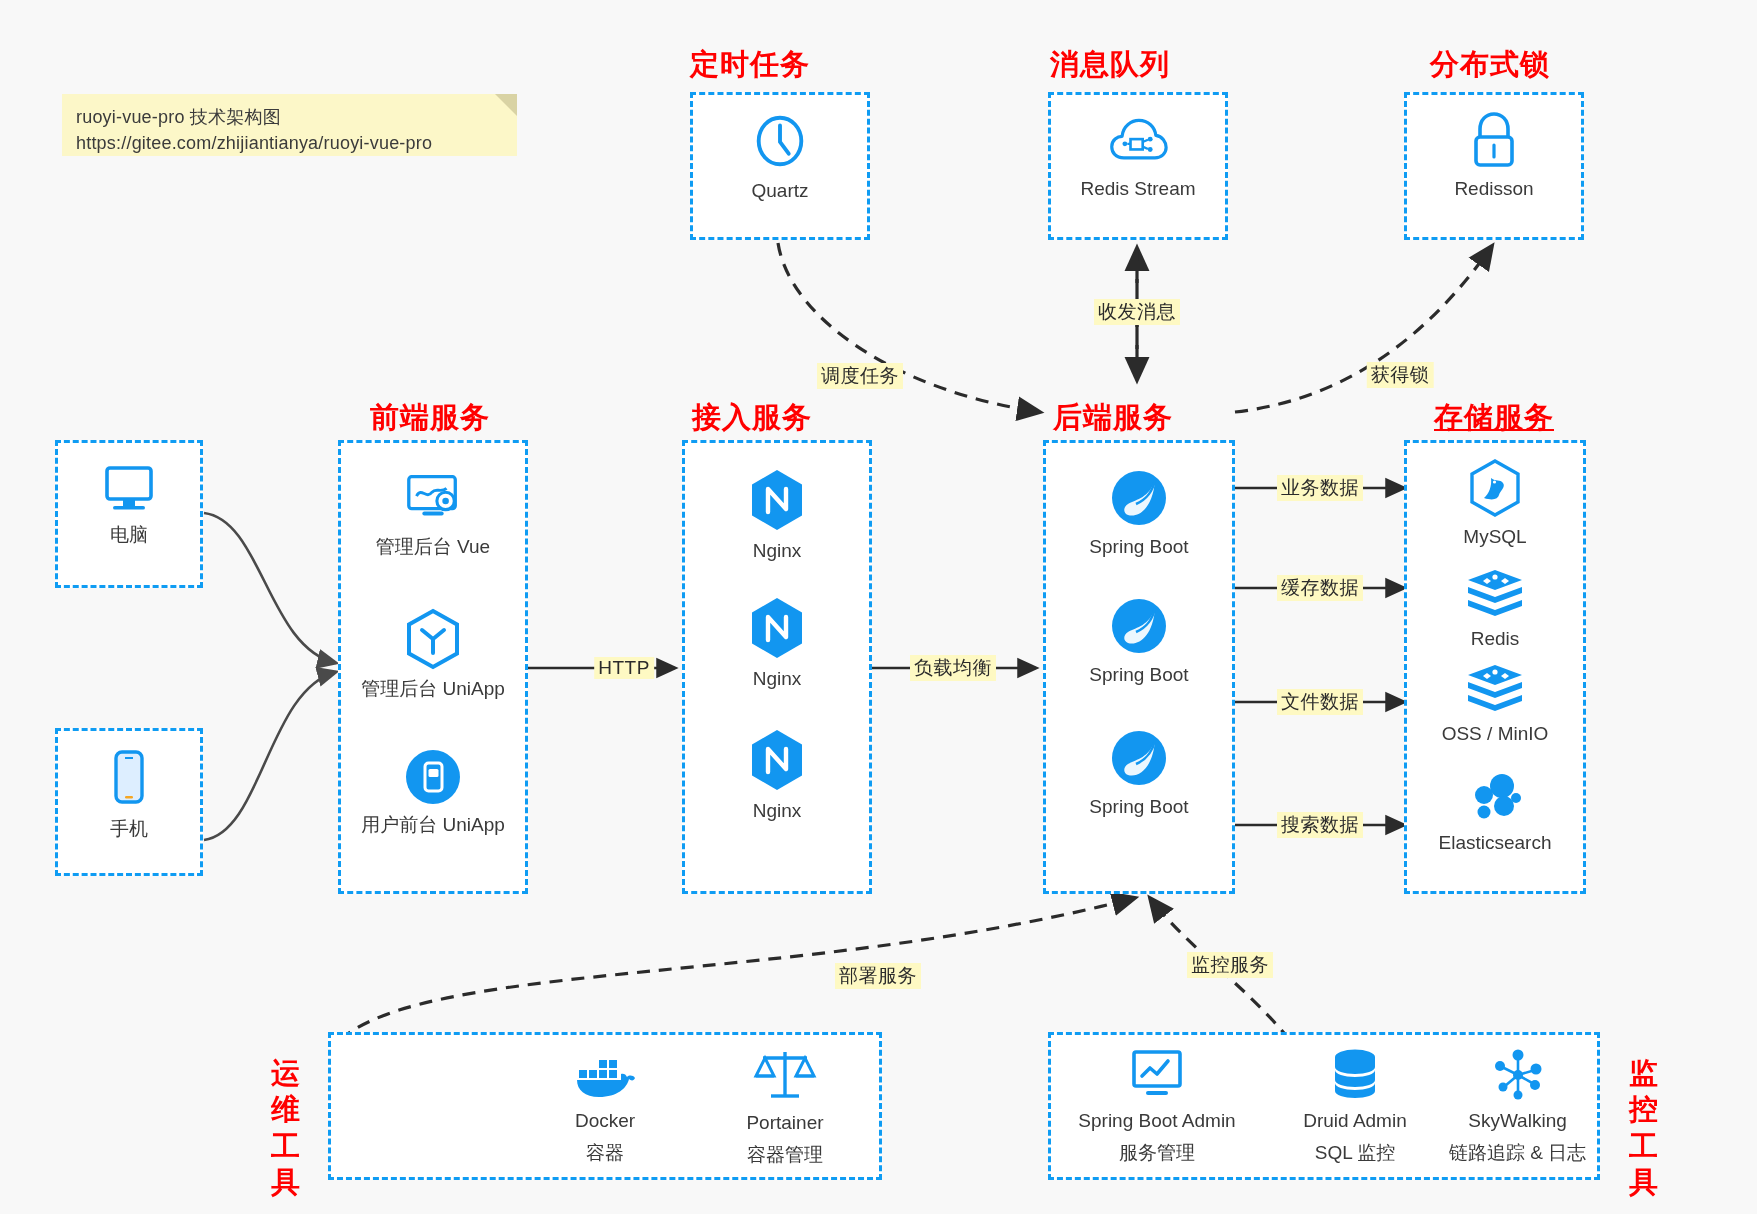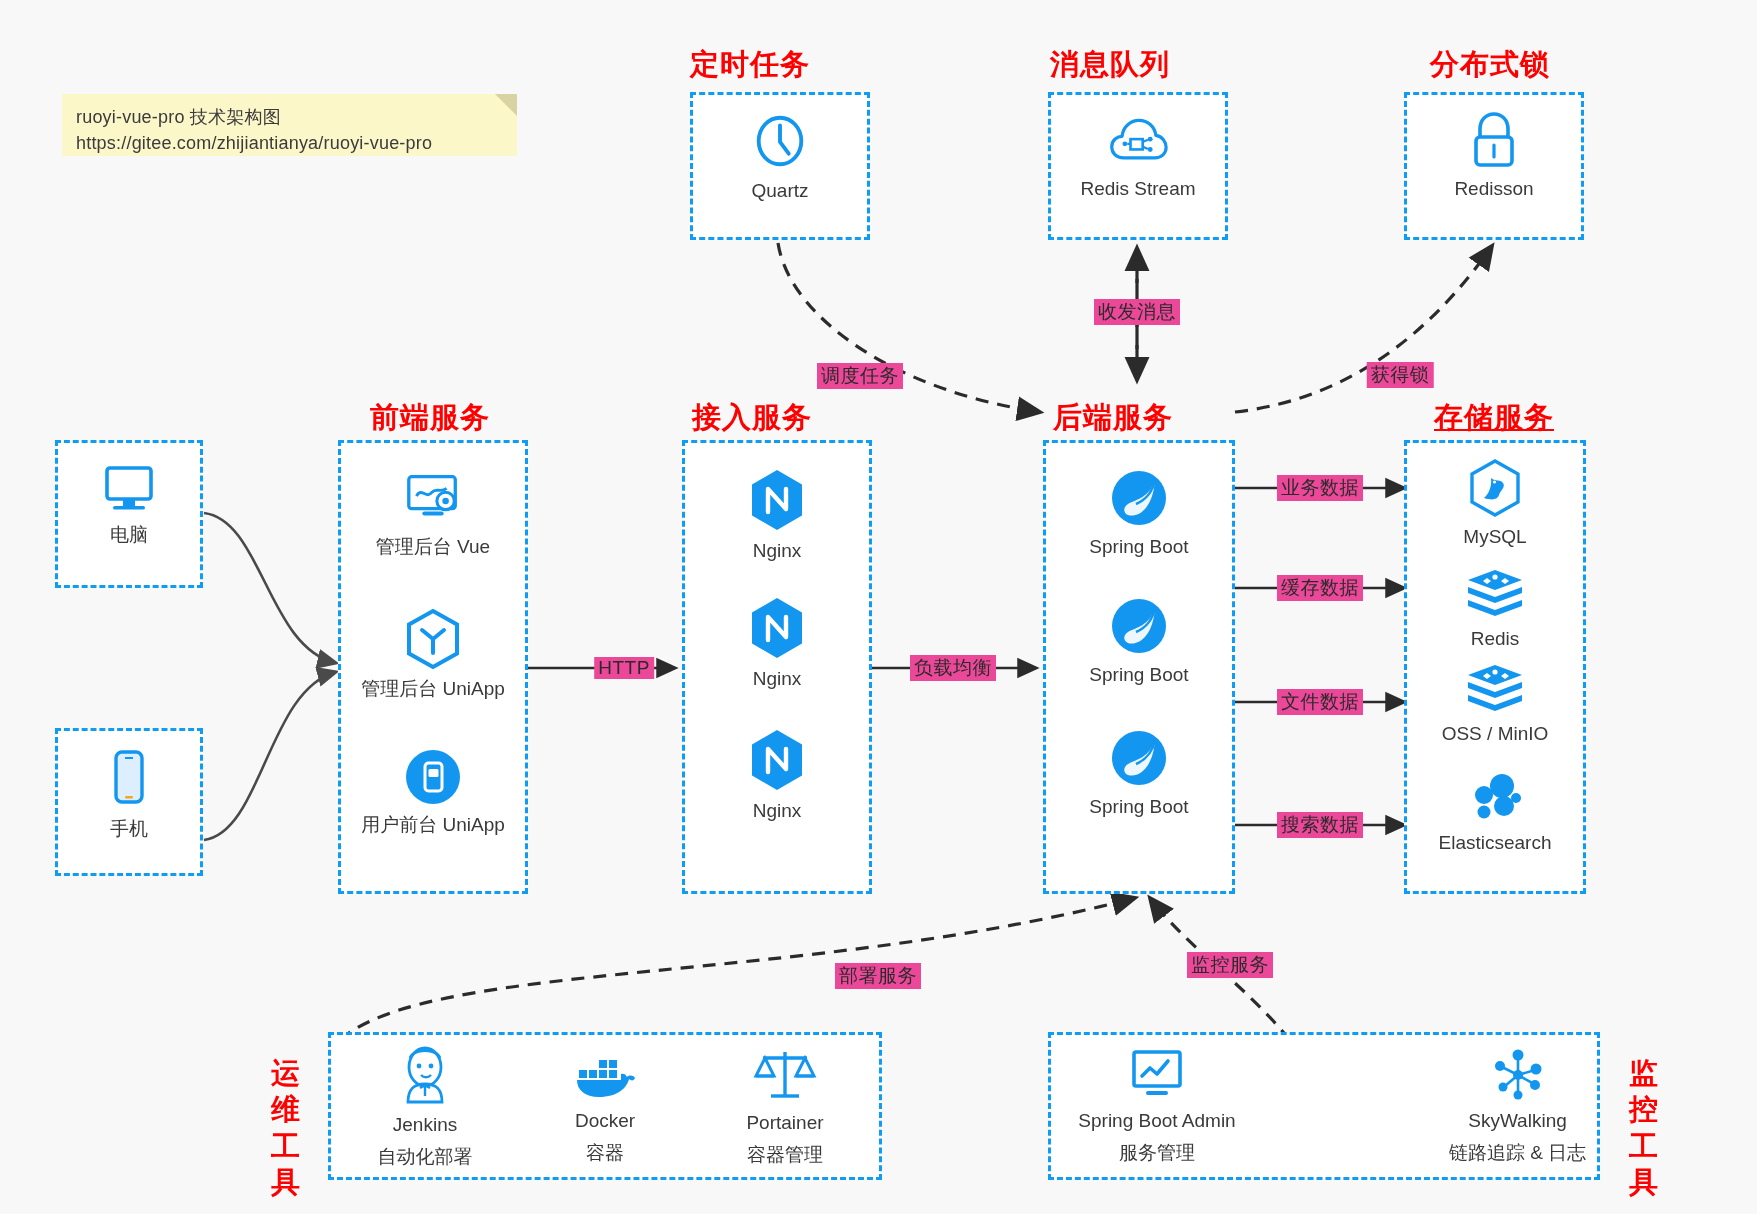--- a/index.html
+++ b/index.html
@@ -80,7 +80,7 @@
   
   .elabel {
     position: absolute;
-    background: #ec4899;
+    background: #fef9c3;
     font-size: 19px;
     color: #2b2b2b;
     padding: 0 4px;

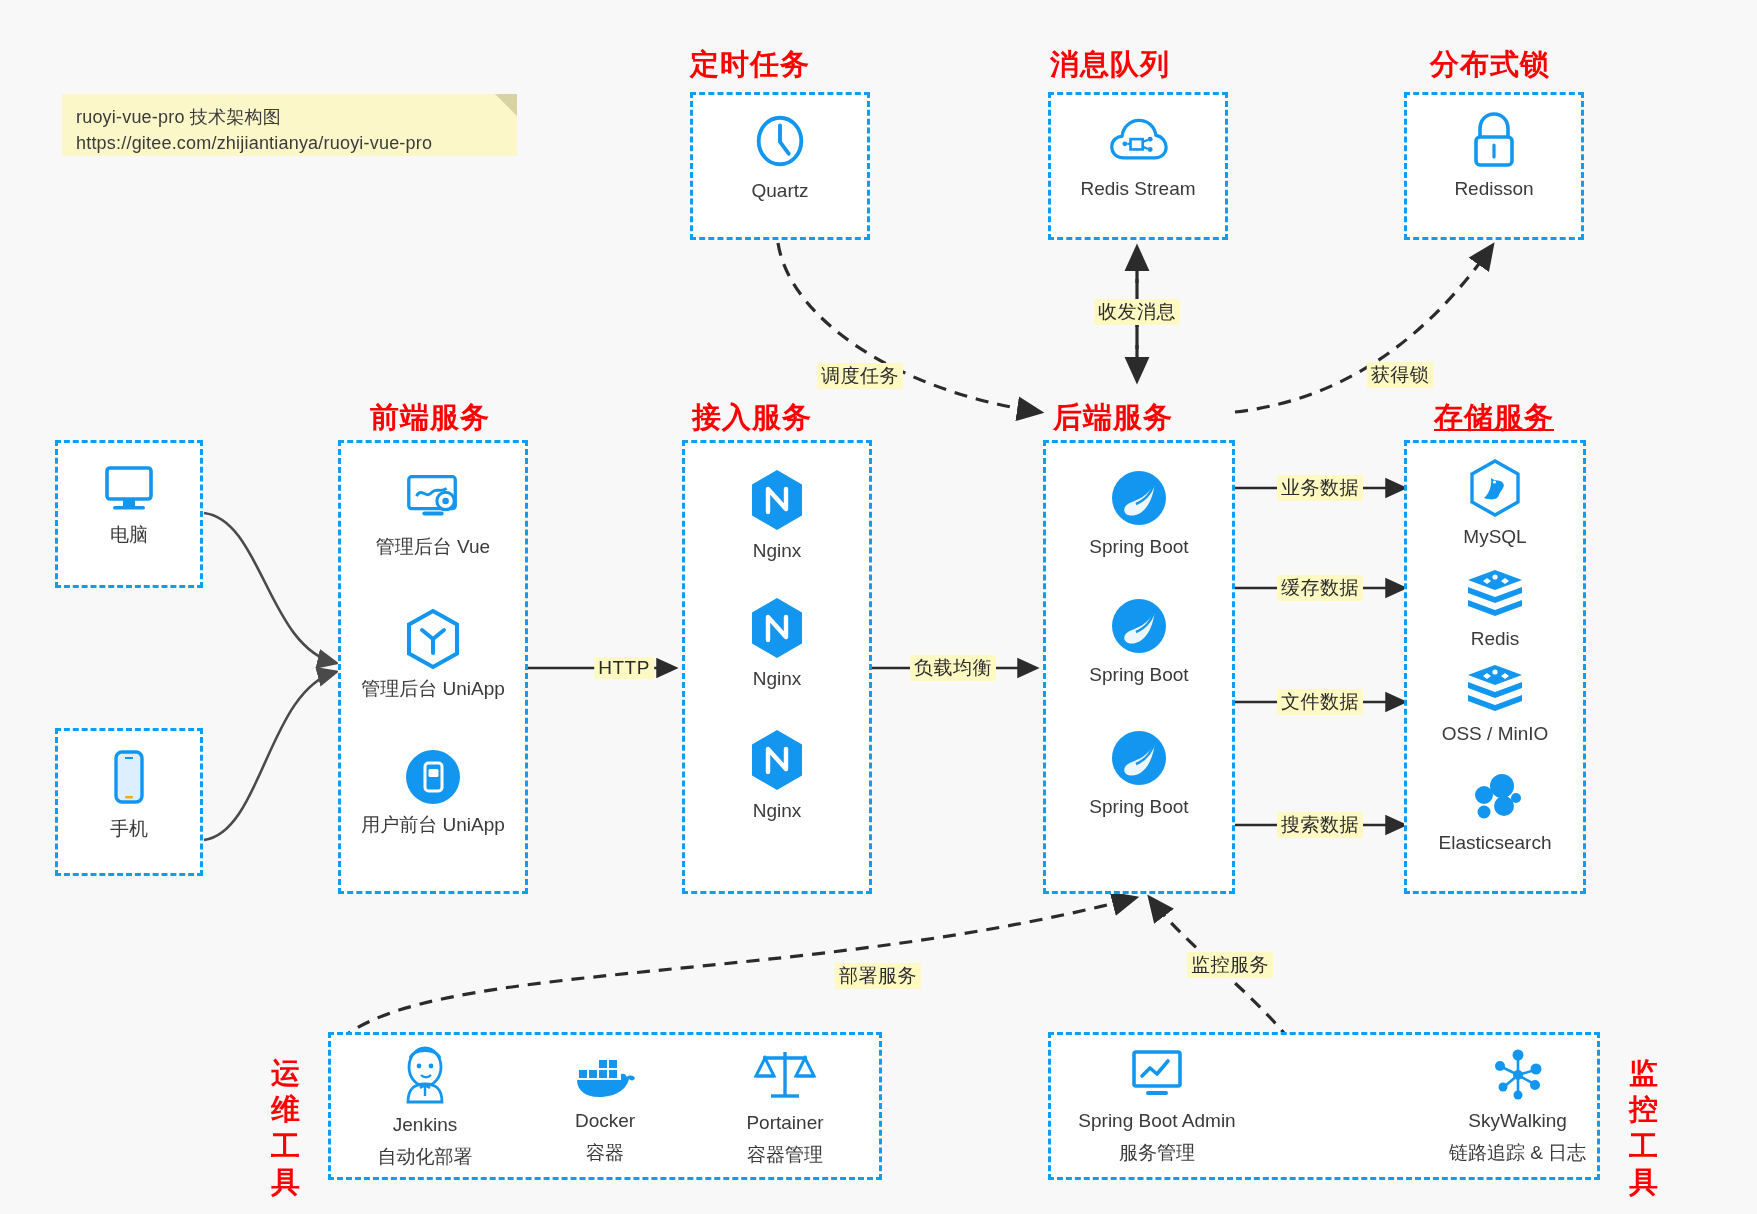--- a/index.html
+++ b/index.html
@@ -330,19 +330,6 @@
   </div>
   <div class="box" style="left:328px; top:1032px; width:554px; height:148px;"></div>
 
-  <div class="node" style="left:340px; top:1044px; width:170px;">
-    <svg class="ic" width="62" height="62" viewBox="0 0 62 62">
-      <path d="M14 58 C14 45 20 40 31 40 C42 40 48 45 48 58 Z" fill="none" stroke="#1296f0" stroke-width="2.8"></path>
-      <ellipse cx="31" cy="23" rx="16" ry="19" fill="none" stroke="#1296f0" stroke-width="2.8"></ellipse>
-      <path d="M16 14 C20 4 42 4 46 14" fill="none" stroke="#1296f0" stroke-width="2.8"></path>
-      <circle cx="25" cy="22" r="2.4" fill="#1296f0"></circle>
-      <circle cx="37" cy="22" r="2.4" fill="#1296f0"></circle>
-      <path d="M27 31 C30 34 34 34 37 31" fill="none" stroke="#1296f0" stroke-width="2.4"></path>
-      <path d="M31 41 L31 52 M26 44 L31 41 L36 44" fill="none" stroke="#1296f0" stroke-width="2.4"></path>
-    </svg>
-    <div class="cap">Jenkins</div>
-    <div class="cap sub">自动化部署</div>
-  </div>
 
   <div class="node" style="left:520px; top:1052px; width:170px;">
     <svg class="ic" width="64" height="50" viewBox="0 0 64 50">

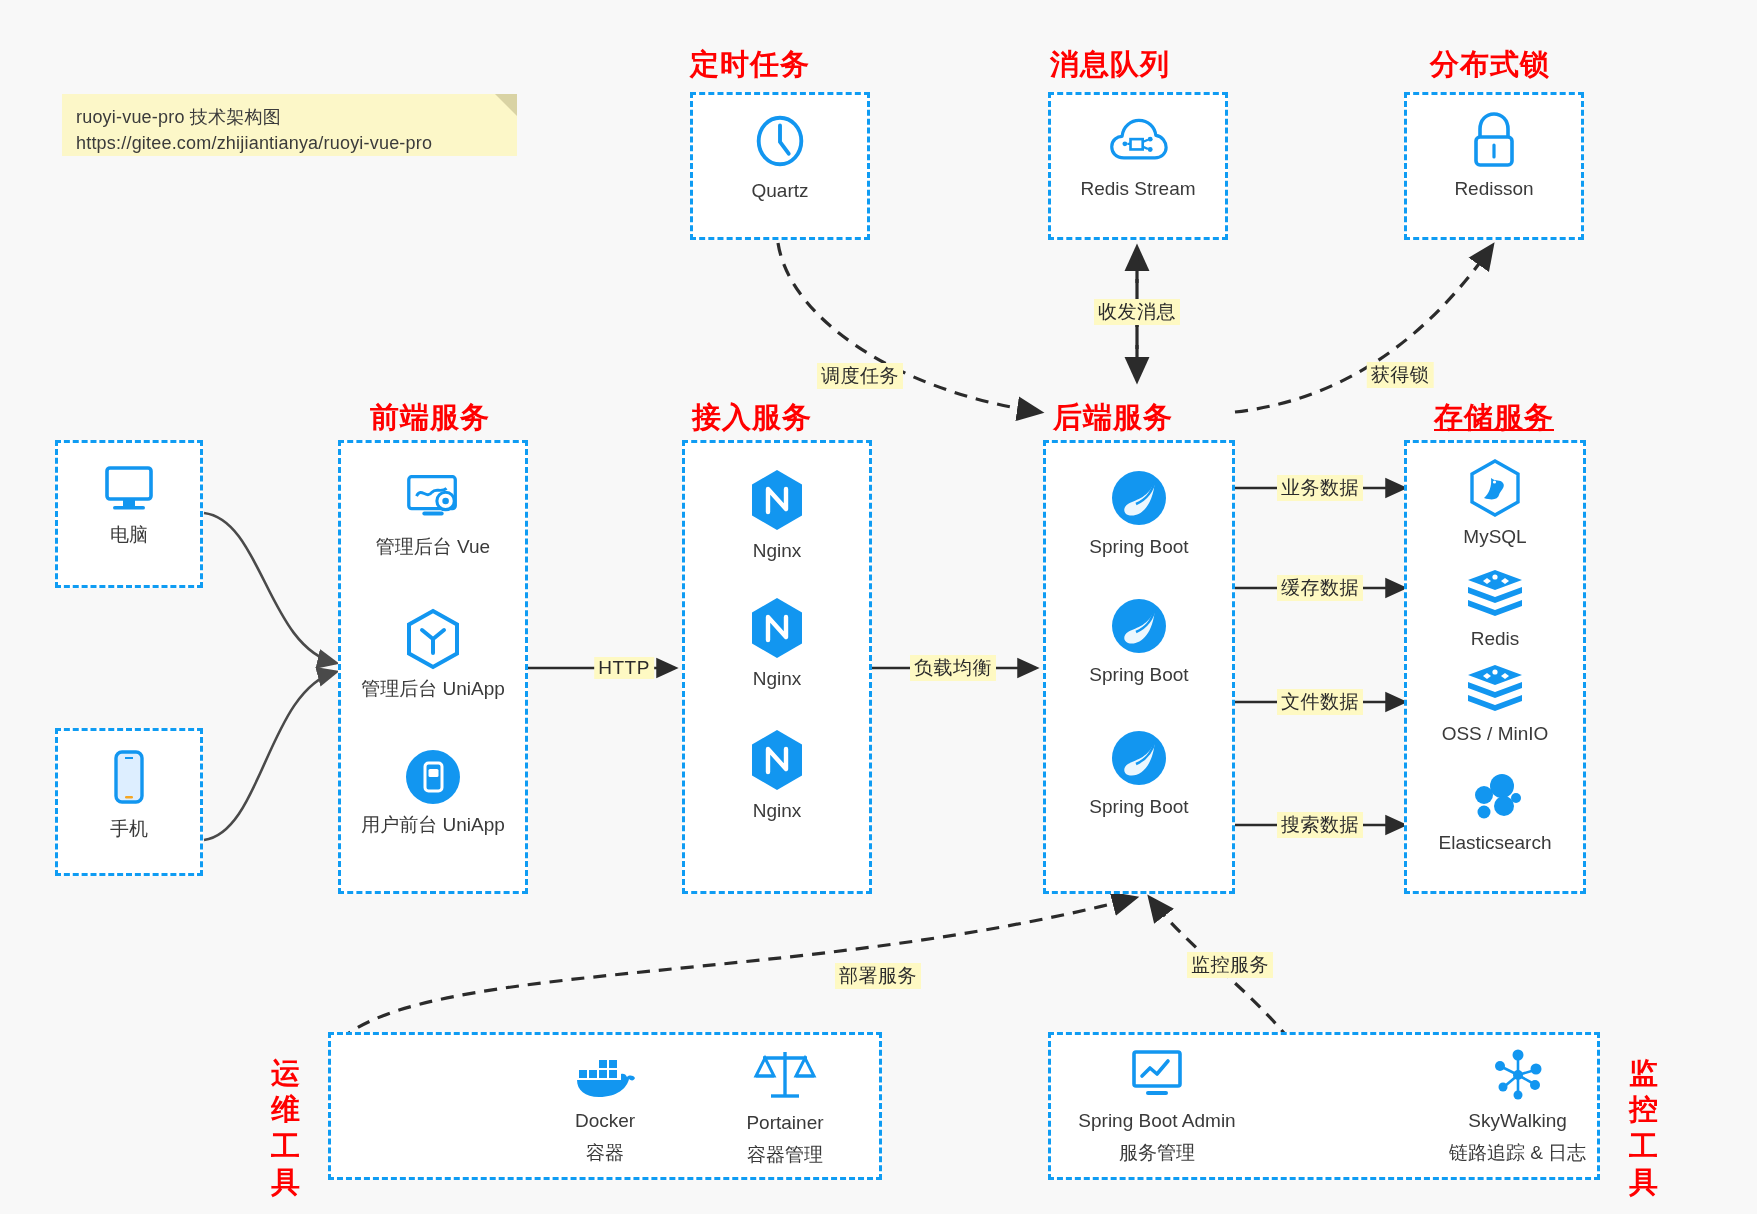--- a/index.html
+++ b/index.html
@@ -377,6 +377,16 @@
     <div class="cap sub">服务管理</div>
   </div>
 
+  <div class="node" style="left:1265px; top:1048px; width:180px;">
+    <svg class="ic" width="52" height="54" viewBox="0 0 52 54">
+      <ellipse cx="26" cy="9" rx="20" ry="7.5" fill="#1296f0"></ellipse>
+      <path d="M6 9 L6 19 C6 23 15 26 26 26 C37 26 46 23 46 19 L46 9 Z" fill="#1296f0"></path>
+      <path d="M6 22 L6 32 C6 36 15 39 26 39 C37 39 46 36 46 32 L46 22 C46 26 37 29 26 29 C15 29 6 26 6 22 Z" fill="#1296f0"></path>
+      <path d="M6 35 L6 43 C6 47 15 50 26 50 C37 50 46 47 46 43 L46 35 C46 39 37 42 26 42 C15 42 6 39 6 35 Z" fill="#1296f0"></path>
+    </svg>
+    <div class="cap">Druid Admin</div>
+    <div class="cap sub">SQL 监控</div>
+  </div>
 
   <div class="node" style="left:1425px; top:1048px; width:185px;">
     <svg class="ic" width="56" height="54" viewBox="0 0 56 54">

